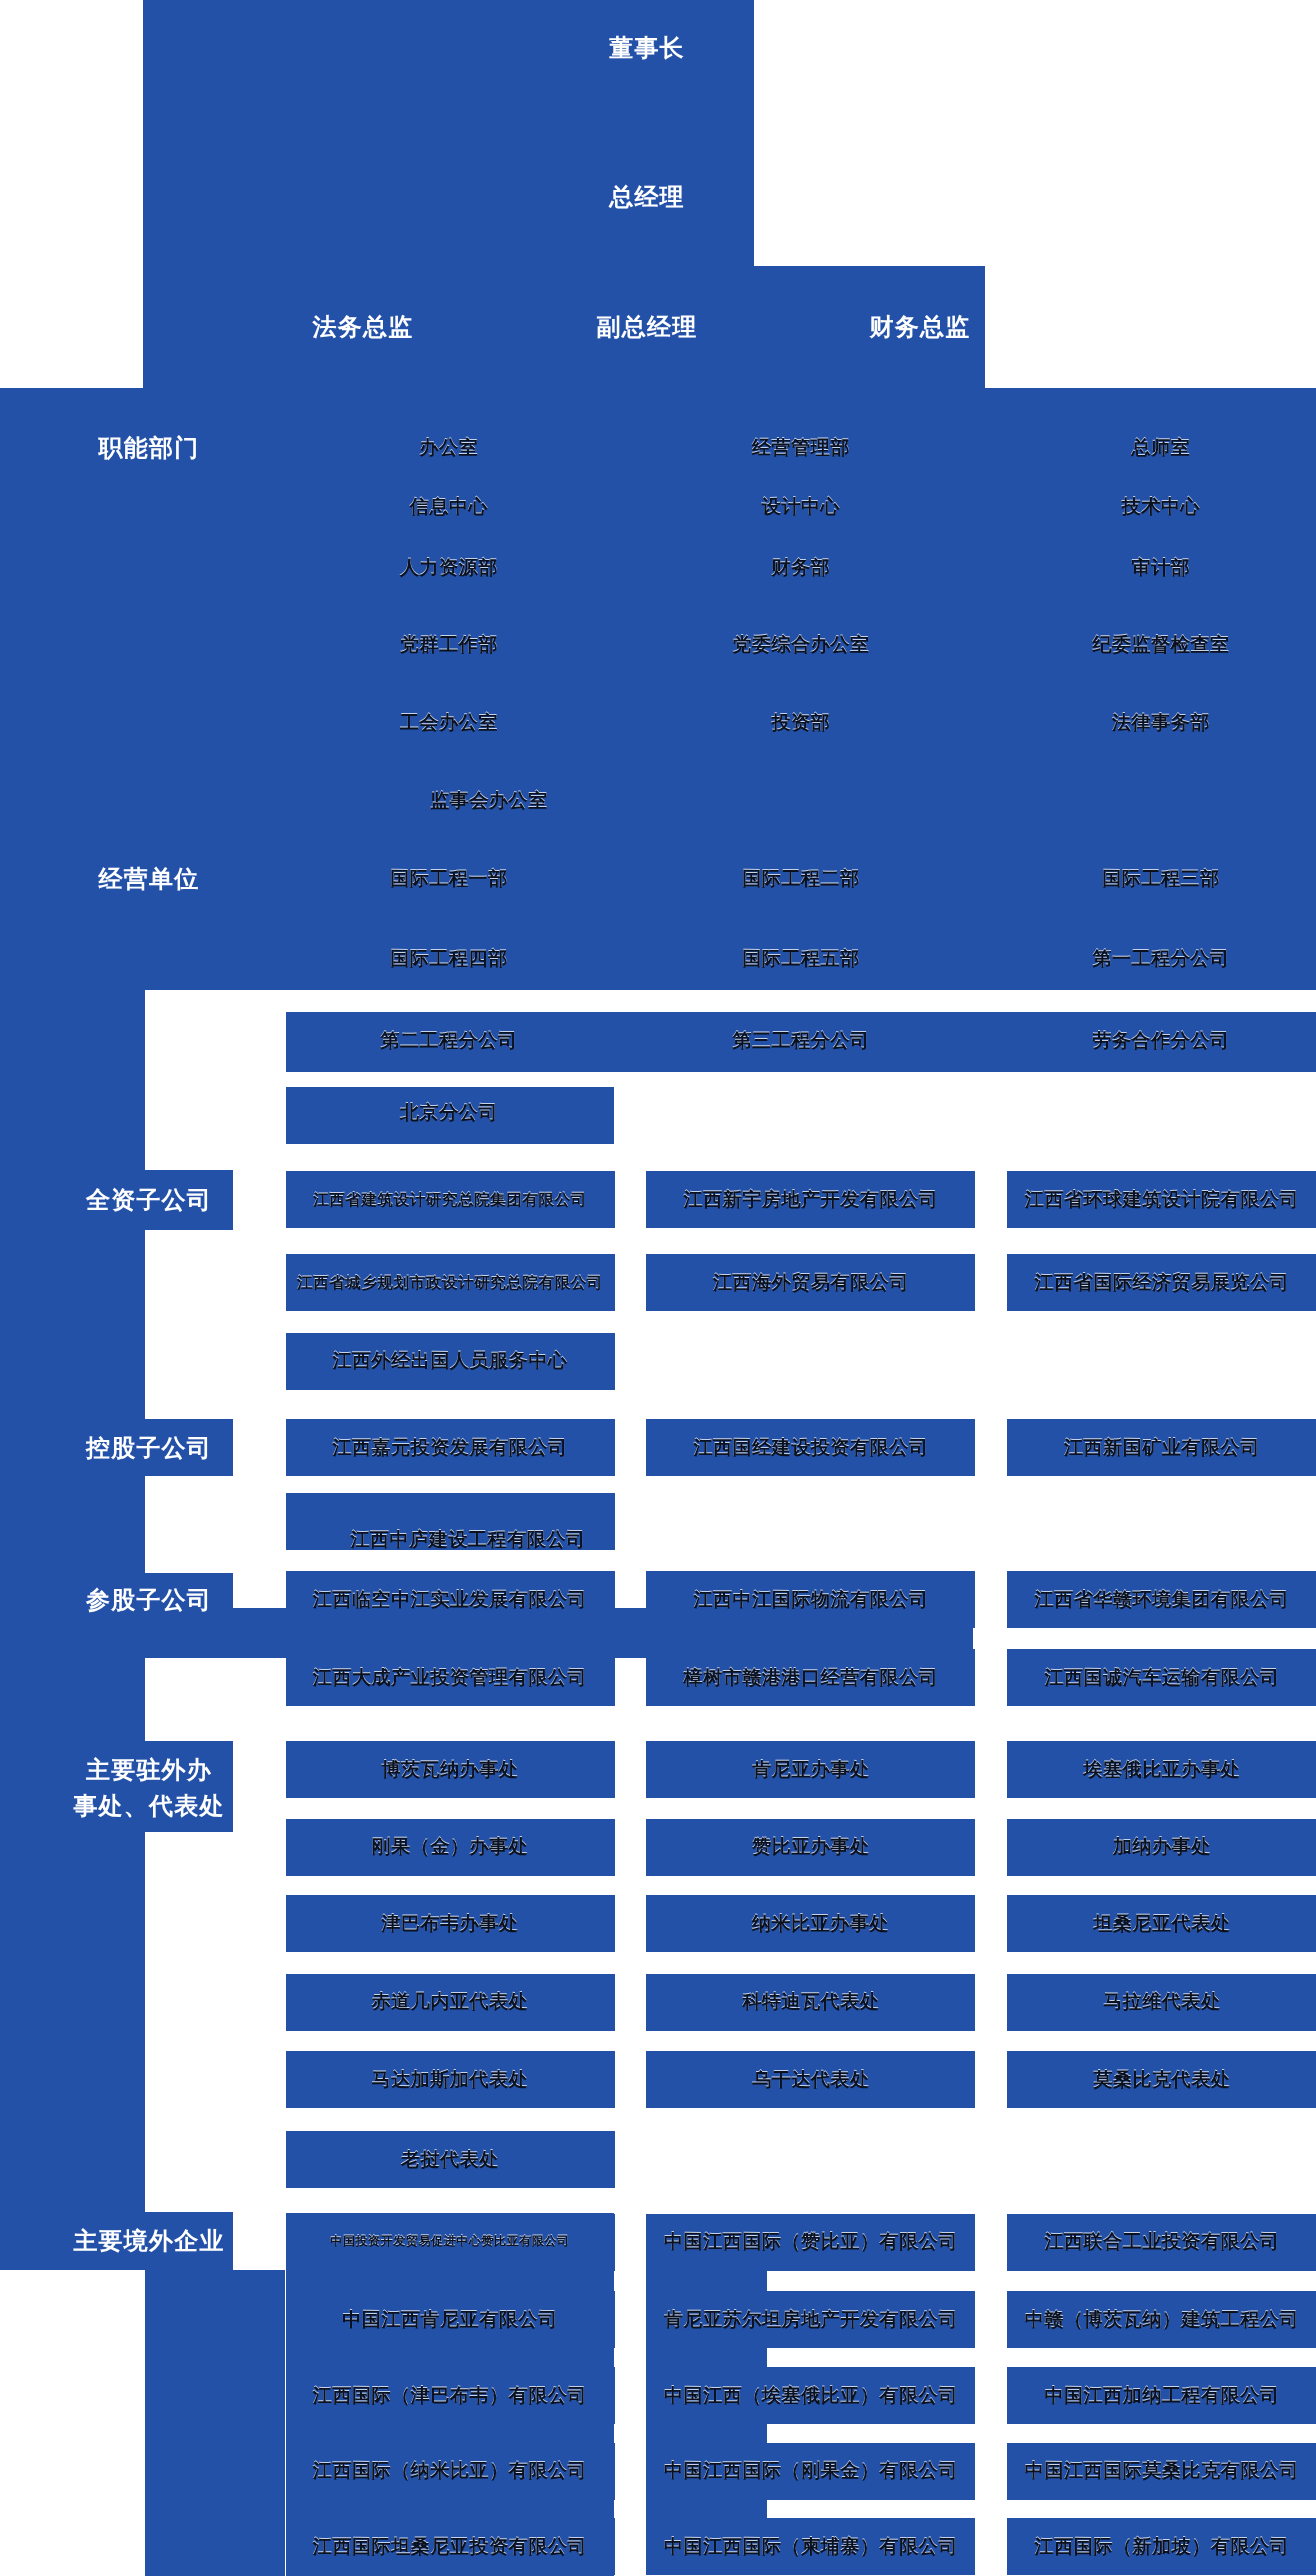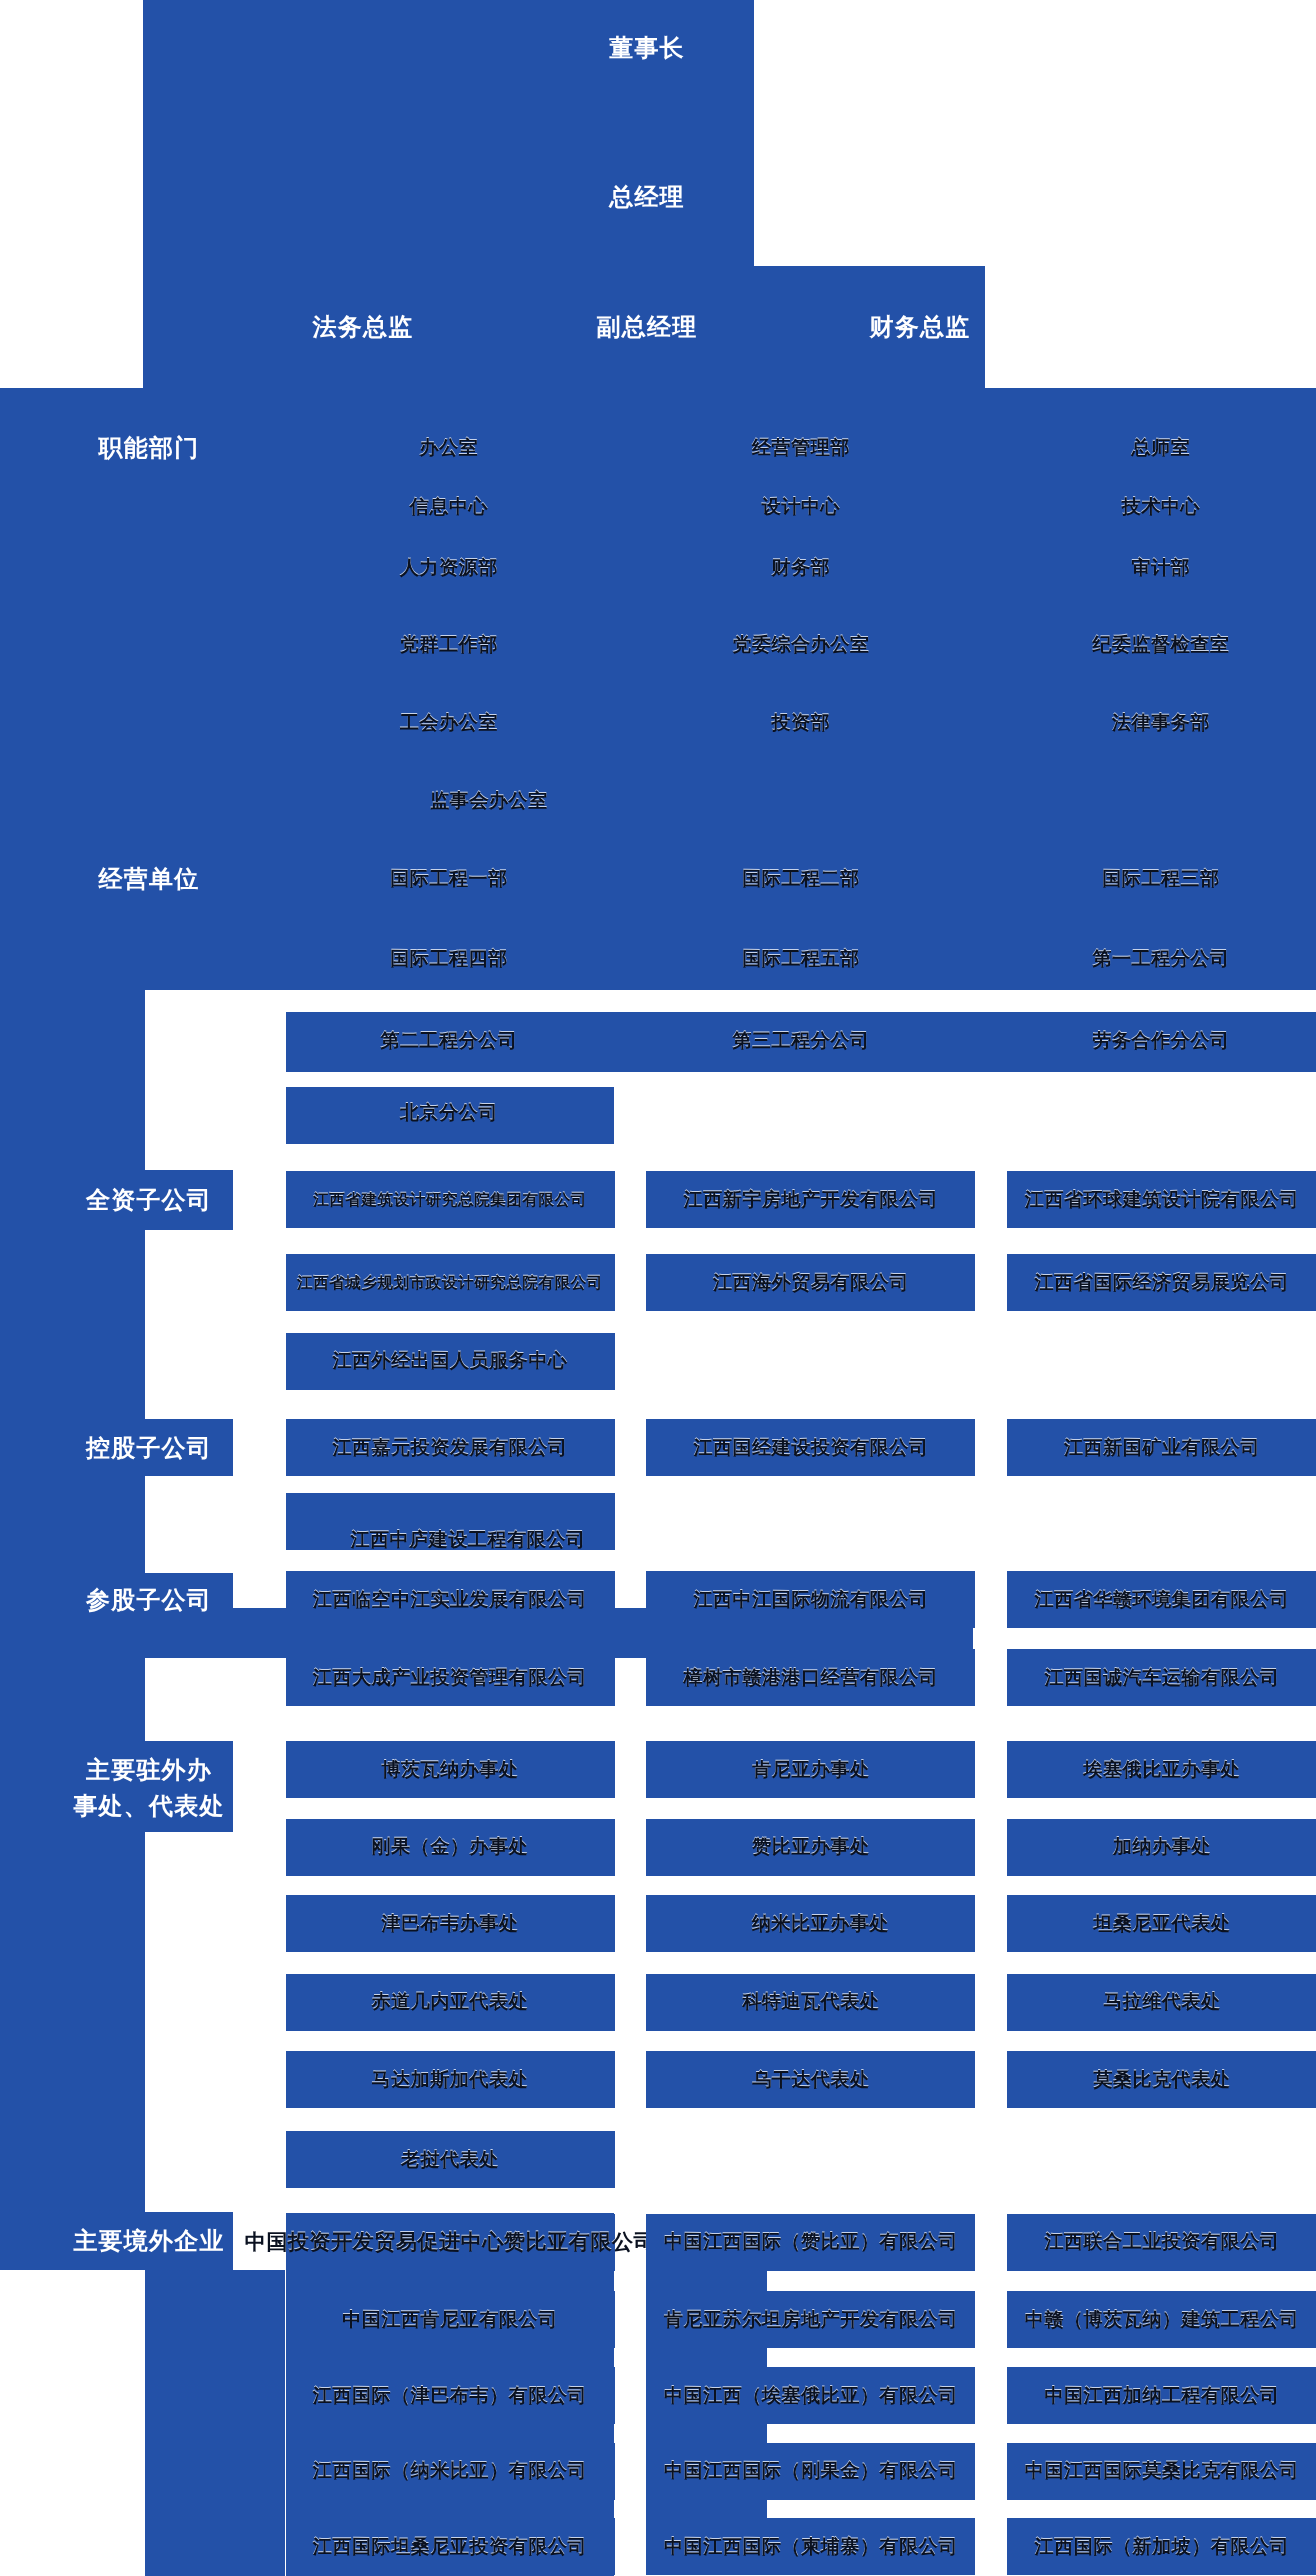--- a/index.html
+++ b/index.html
@@ -135,7 +135,7 @@
       <div class="cellbox" style="left: 286px; top: 2131px; width: 329px; height: 57px;"></div>
       <div class="lbl dark" style="left: 450px; top: 2160px;">老挝代表处</div>
       <div class="cellbox" style="left: 286px; top: 2214px; width: 329px; height: 57px;"></div>
-      <div class="lbl dark" style="left: 450px; top: 2242px; font-size: 21px;">中国投资开发贸易促进中心赞比亚有限公司</div>
+      <div class="lbl dark" style="left: 450px; top: 2242px; font-size: 12px;">中国投资开发贸易促进中心赞比亚有限公司</div>
       <div class="cellbox" style="left: 646px; top: 2214px; width: 329px; height: 57px;"></div>
       <div class="lbl dark" style="left: 811px; top: 2242px;">中国江西国际（赞比亚）有限公司</div>
       <div class="cellbox" style="left: 1007px; top: 2214px; width: 310px; height: 57px;"></div>

